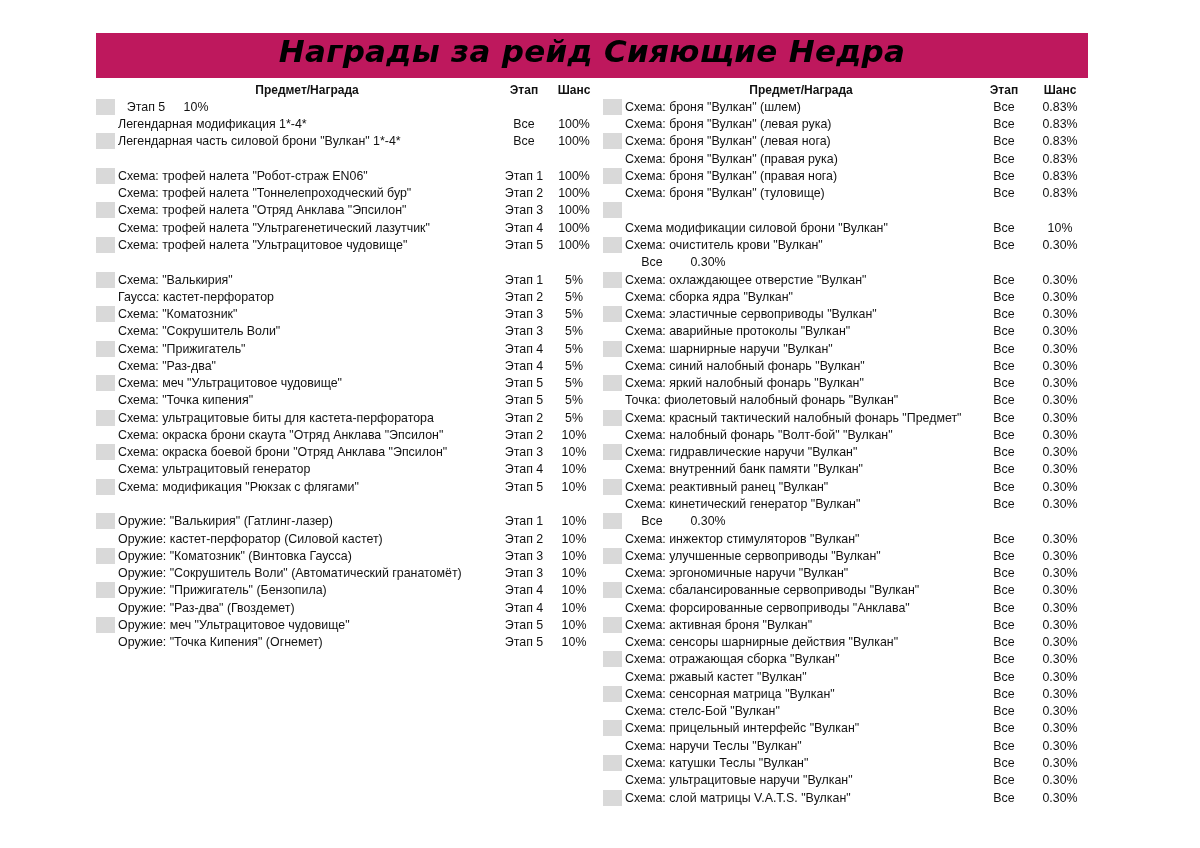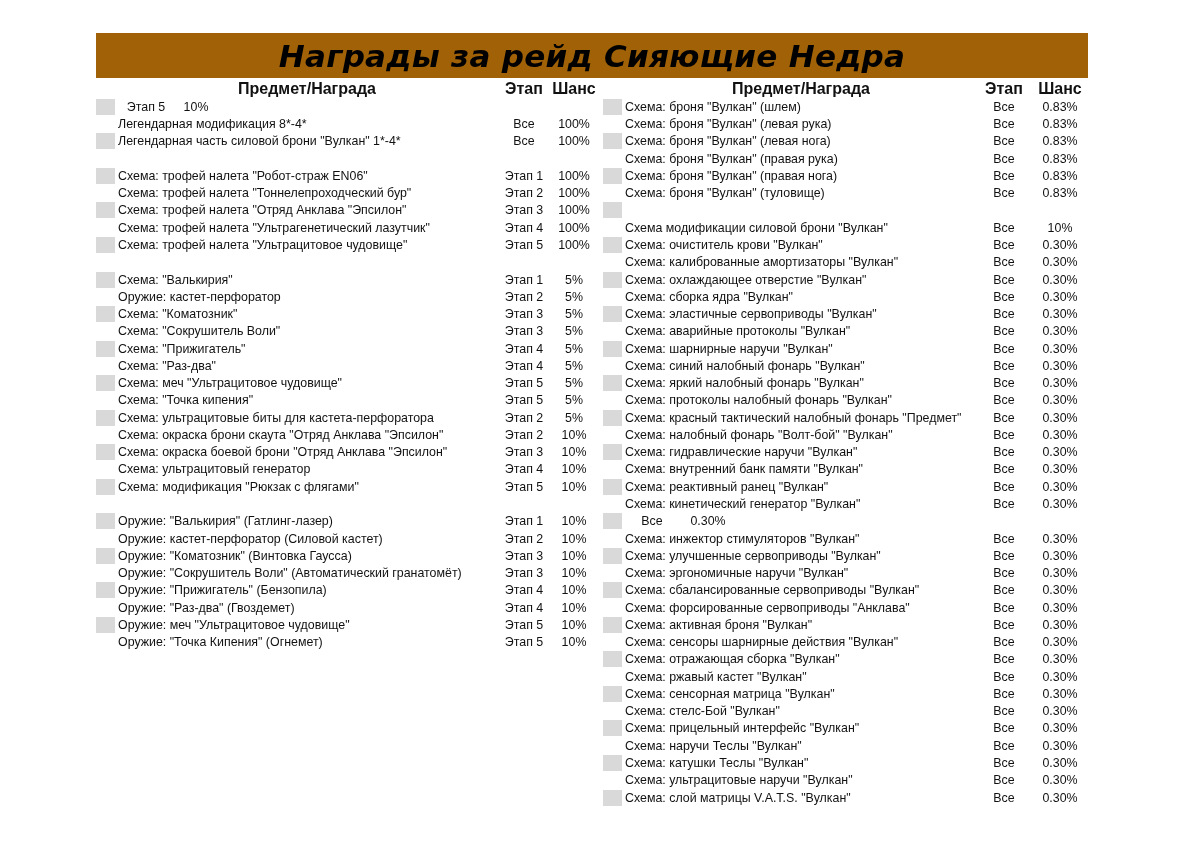--- a/index.html
+++ b/index.html
@@ -6,7 +6,7 @@
   body { width: 1200px; height: 848px; position: relative; overflow: hidden;
          font-family: "Liberation Sans", "DejaVu Sans", sans-serif; color: #111; }
   .title-bar { position: absolute; left: 96px; top: 33px; width: 992px; height: 45px;
-               background: #a16207; display: flex; align-items: center; justify-content: center; }
+               background: #be185d; display: flex; justify-content: center; }
   .title-bar h1 { margin: 0; font-size: 31px; font-weight: bold; font-style: italic;
                   color: #000; letter-spacing: 0.3px; font-family: "DejaVu Sans", sans-serif; }
   .col { position: absolute; top: 81px; }

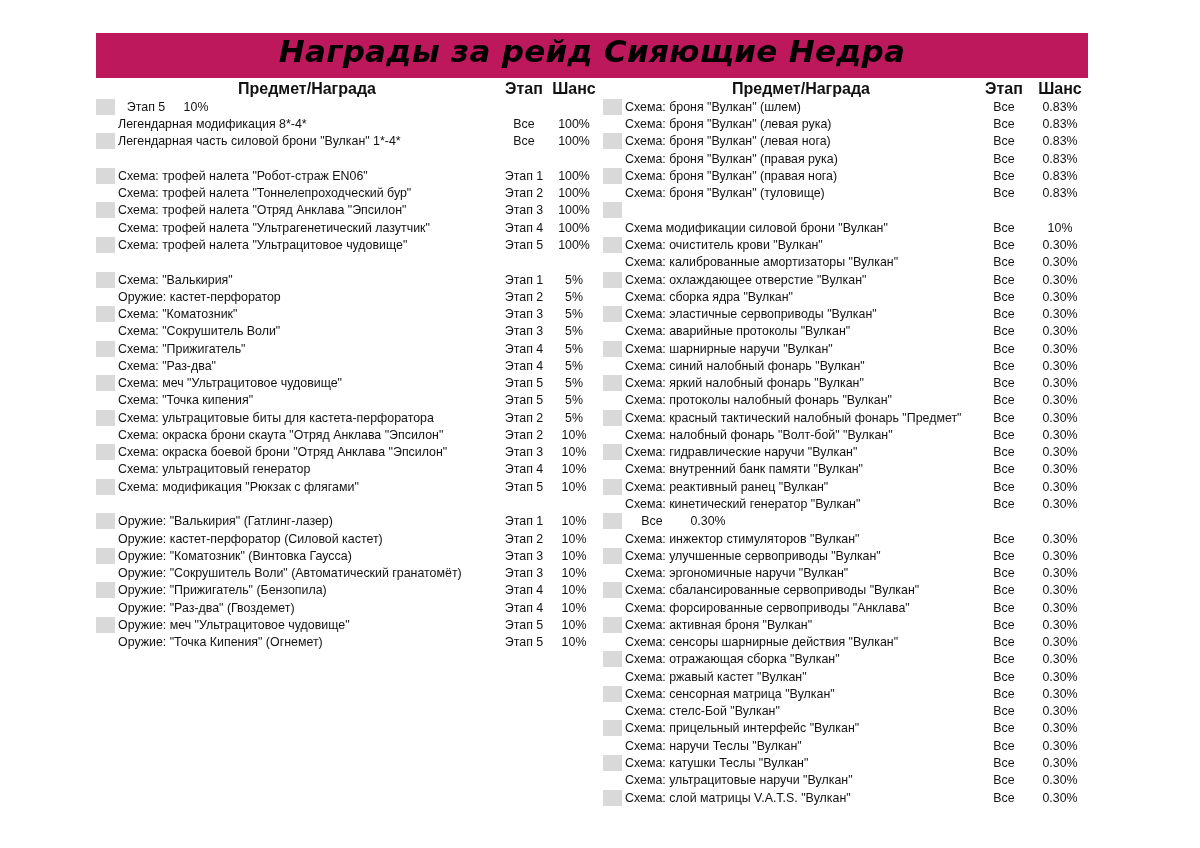--- a/index.html
+++ b/index.html
@@ -13,7 +13,7 @@
   .col.left { left: 96px; width: 500px; }
   .col.right { left: 603px; width: 486px; }
   .hdr, .row { display: flex; height: 17.28px; align-items: center; font-size: 12.4px; white-space: nowrap; }
-  .hdr { font-weight: bold; font-size: 16px; align-items: flex-end; }
+  .hdr { font-weight: bold; font-size: 12px; }
   .cell-box { width: 19px; height: 16px; flex: 0 0 19px; margin-right: 3px; }
   .row.shade .cell-box { background: #d9d9d9; }
   .name { overflow: visible; }

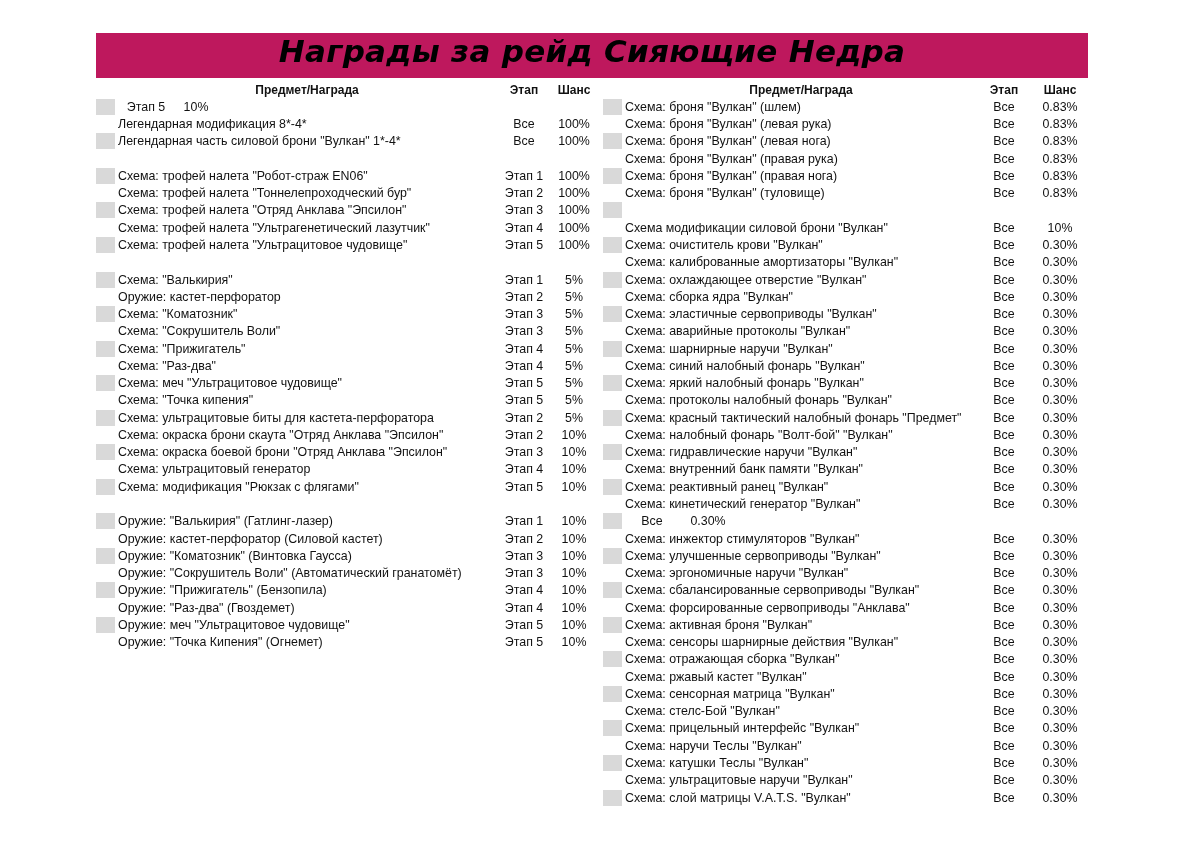--- a/index.html
+++ b/index.html
@@ -47,7 +47,7 @@
       </div>
       <div class="row">
         <span class="cell-box"></span>
-        <span class="name">Легендарная модификация 8*-4*</span>
+        <span class="name">Легендарная модификация 1*-4*</span>
         <span class="stage">Все</span>
         <span class="chance">100%</span>
       </div>

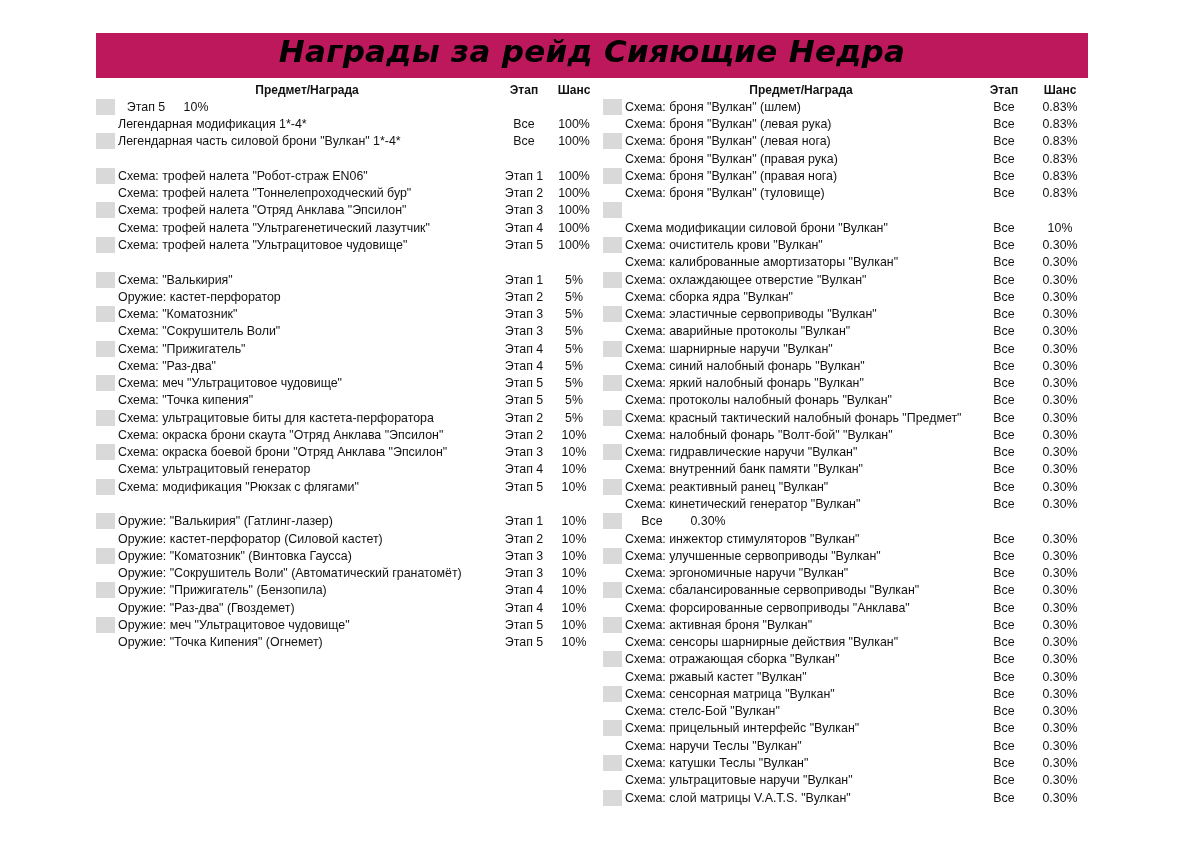--- a/index.html
+++ b/index.html
@@ -298,7 +298,6 @@
       </div>
       <div class="row">
         <span class="cell-box"></span>
-        <span class="name">Схема: калиброванные амортизаторы "Вулкан"</span>
         <span class="stage">Все</span>
         <span class="chance">0.30%</span>
       </div>

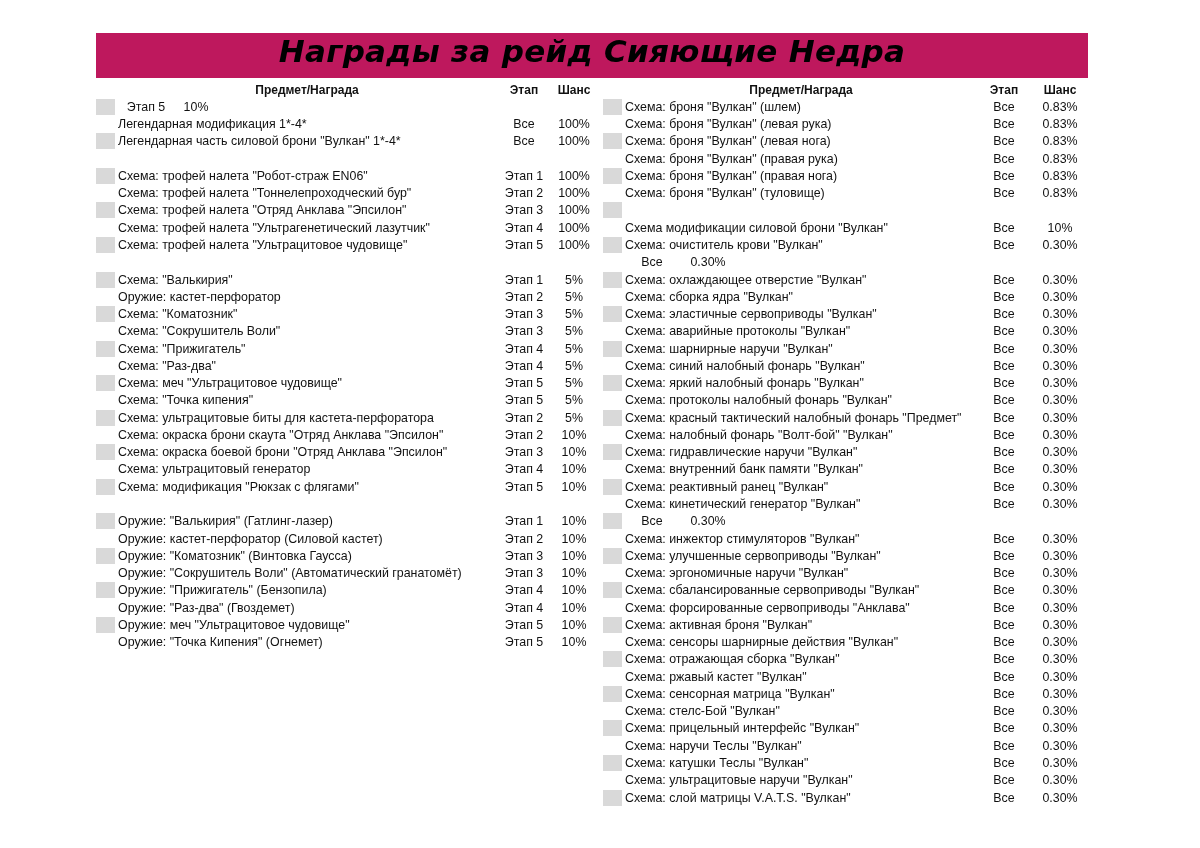--- a/index.html
+++ b/index.html
@@ -107,7 +107,7 @@
       </div>
       <div class="row">
         <span class="cell-box"></span>
-        <span class="name">Оружие: кастет-перфоратор</span>
+        <span class="name">Гаусса: кастет-перфоратор</span>
         <span class="stage">Этап 2</span>
         <span class="chance">5%</span>
       </div>

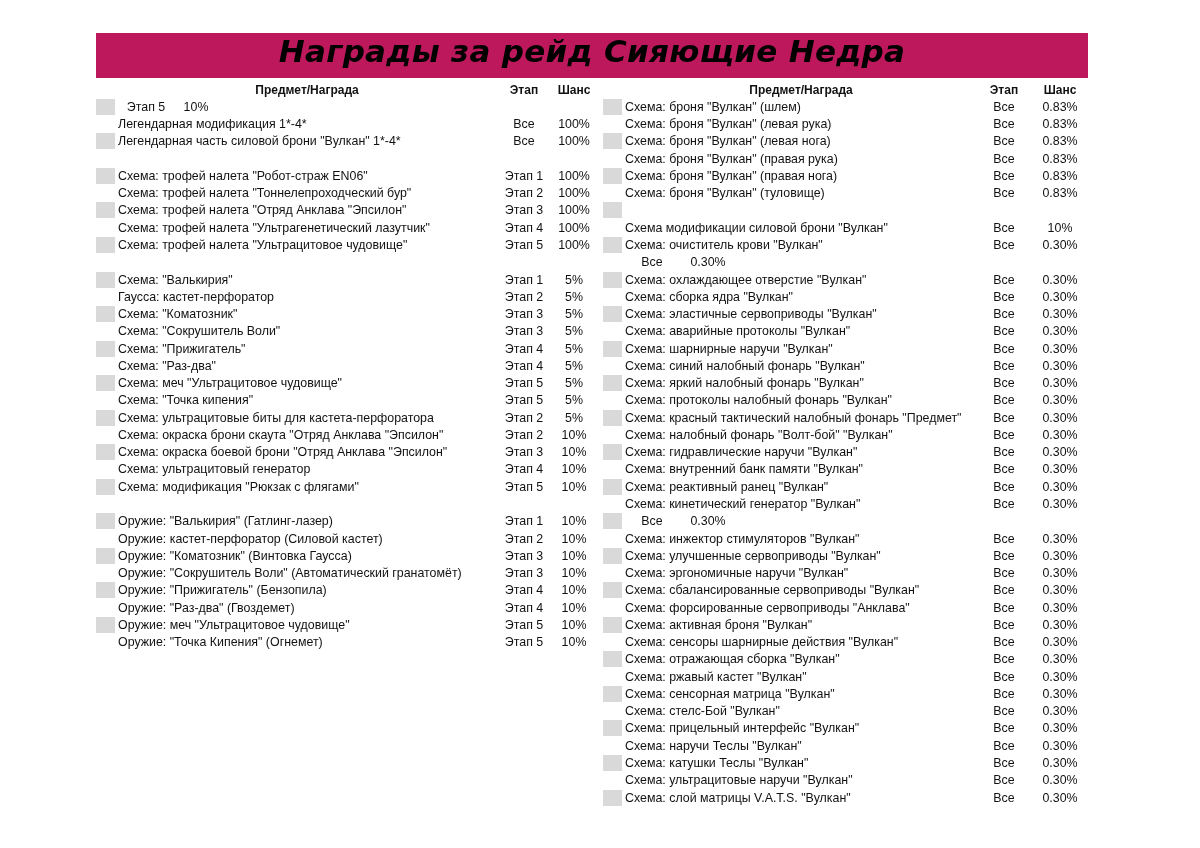--- a/index.html
+++ b/index.html
@@ -345,7 +345,7 @@
       </div>
       <div class="row">
         <span class="cell-box"></span>
-        <span class="name">Схема: протоколы налобный фонарь "Вулкан"</span>
+        <span class="name">Точка: фиолетовый налобный фонарь "Вулкан"</span>
         <span class="stage">Все</span>
         <span class="chance">0.30%</span>
       </div>

